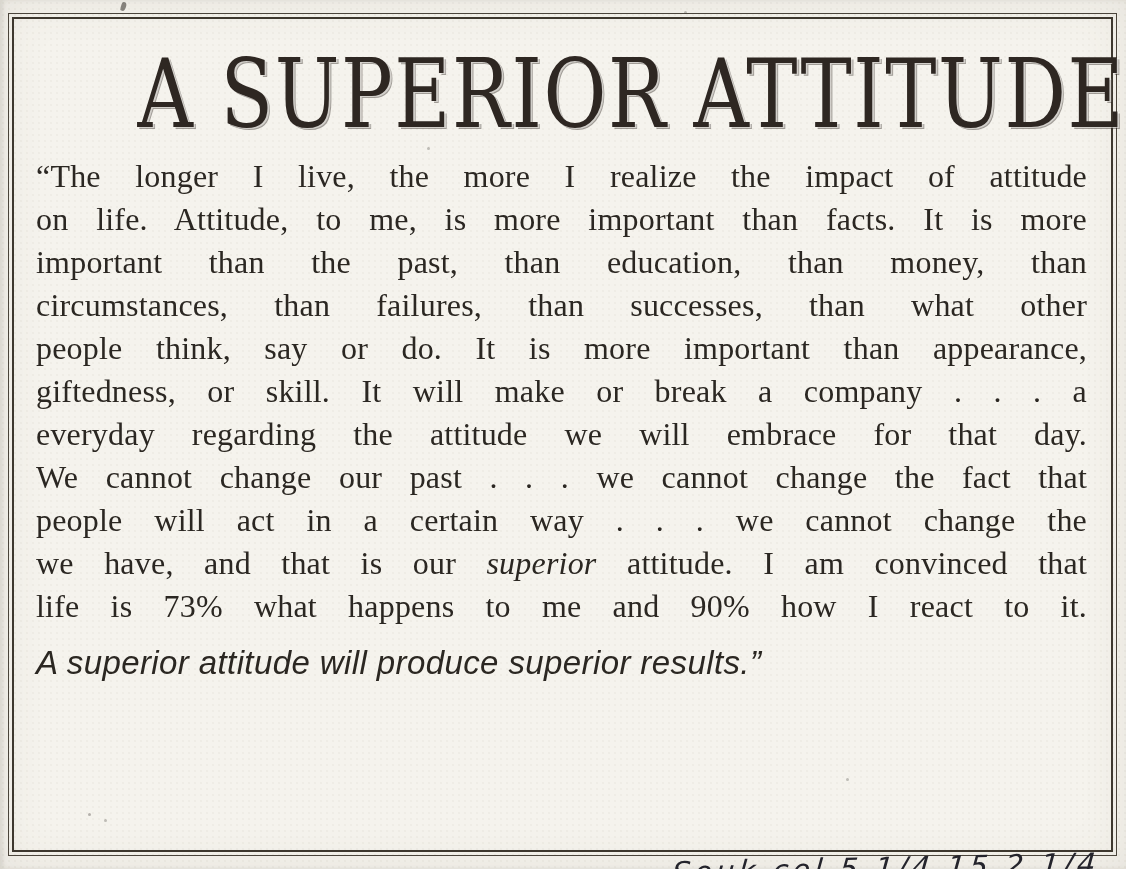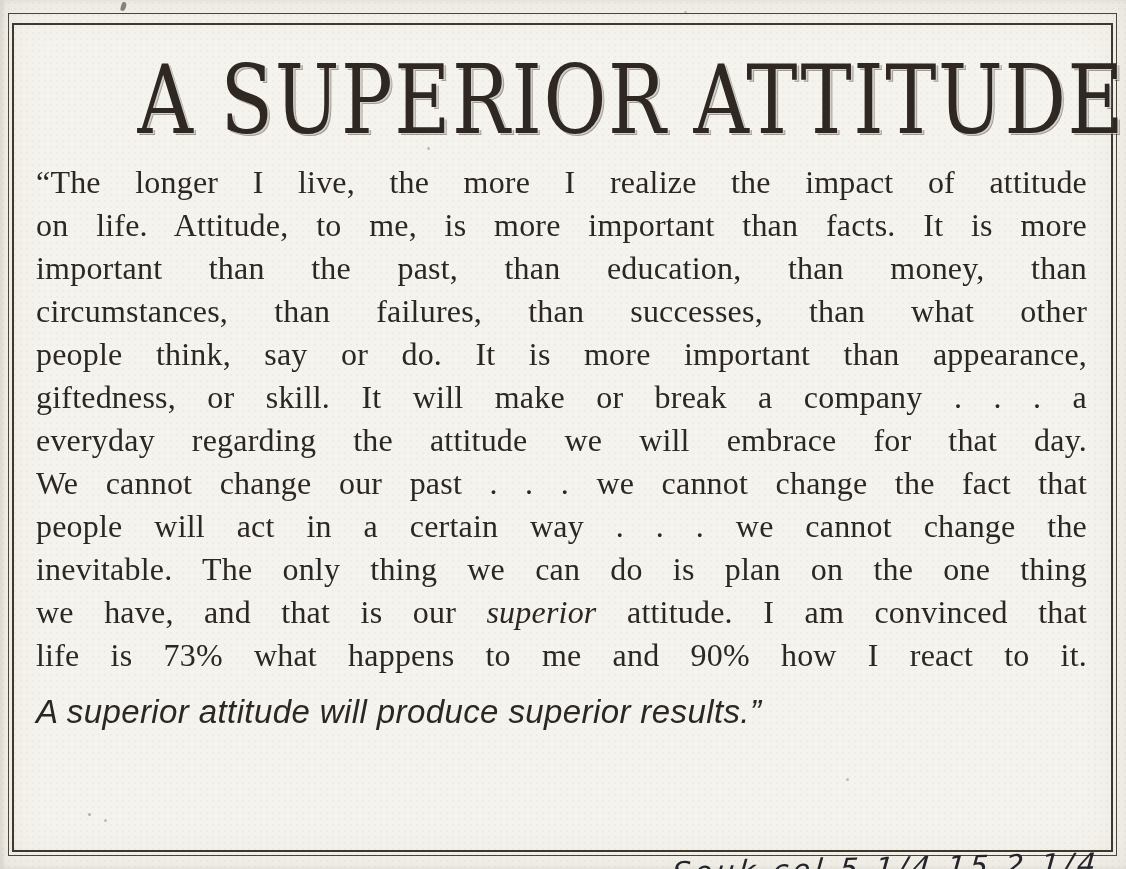--- a/index.html
+++ b/index.html
@@ -23,7 +23,6 @@
   .frame-inner {
     position: absolute; inset: 3px;
     border: 2px solid #3e382f;
-    margin-top: 6px;
   }
   .title-wrap {
     margin: 26px 0 0; text-align: center; white-space: nowrap;

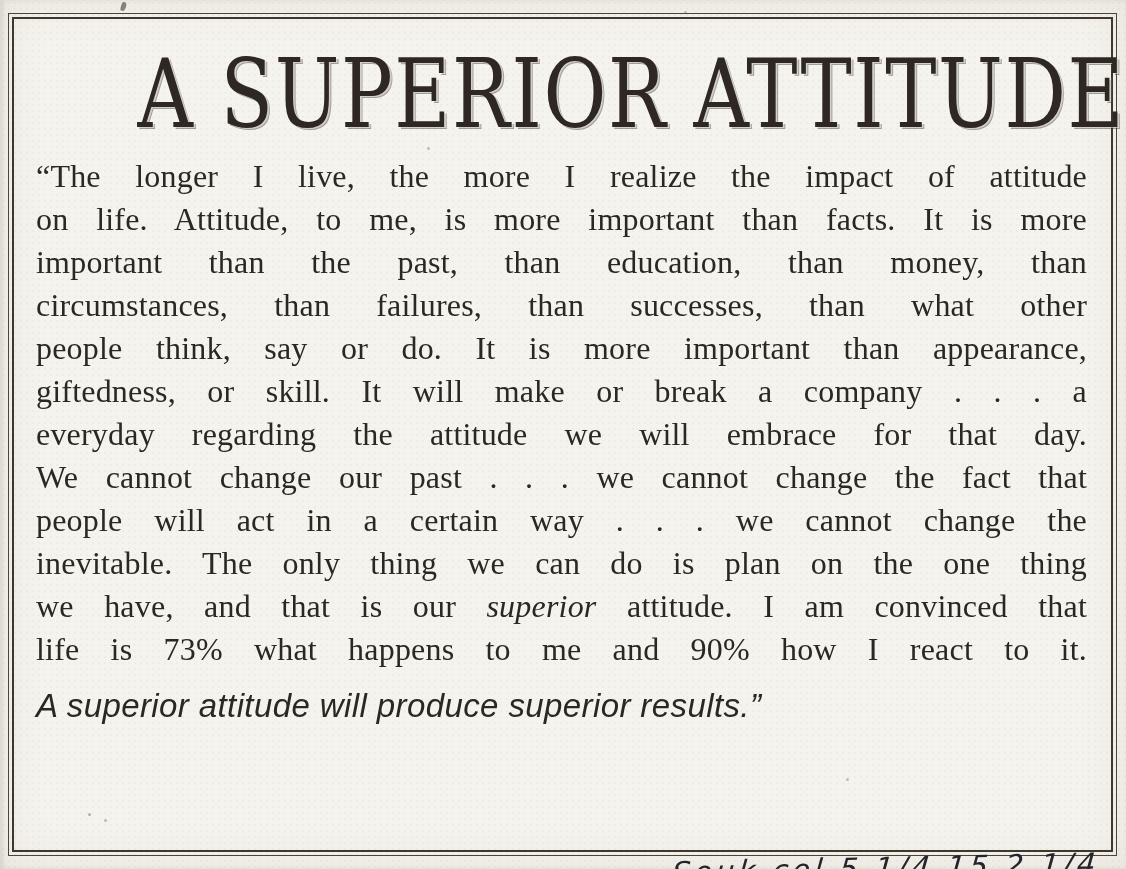--- a/index.html
+++ b/index.html
@@ -101,7 +101,6 @@
         <p class="jline">everyday regarding the attitude we will embrace for that day.</p>
         <p class="jline">We cannot change our past . . . we cannot change the fact that</p>
         <p class="jline">people will act in a certain way . . . we cannot change the</p>
-        <p class="jline">inevitable. The only thing we can do is plan on the one thing</p>
 
         <p class="jline"><span>we have, and that is our </span><em>superior</em><span> attitude. I am convinced that</span></p>
 

